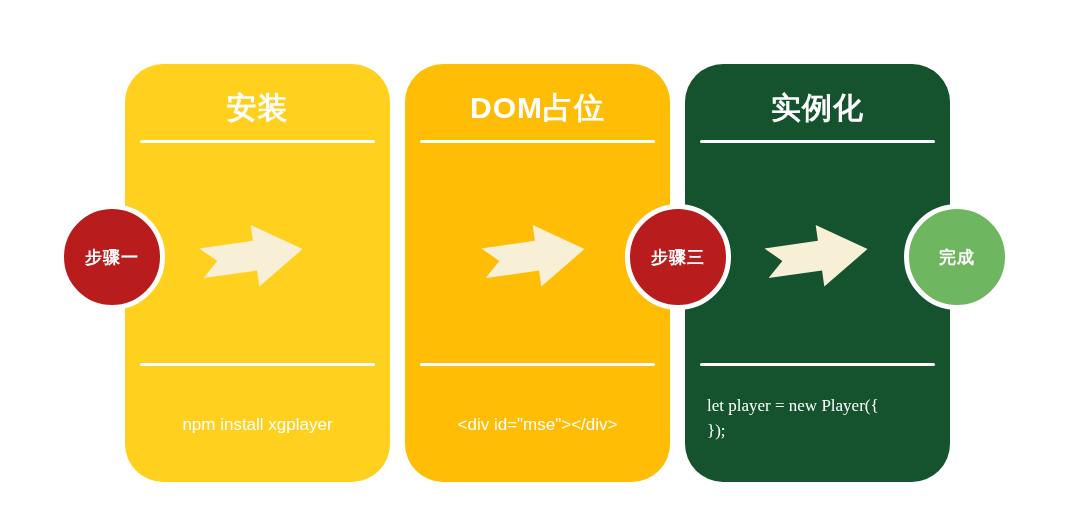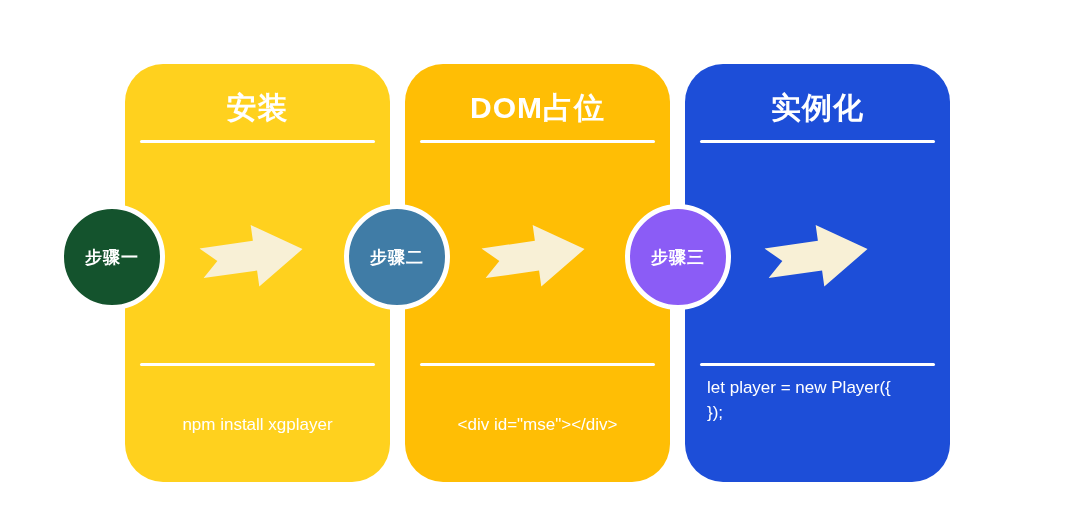--- a/index.html
+++ b/index.html
@@ -64,7 +64,7 @@
     </div>
   </div>
 
-  <div class="card" style="left: 685px; background-color: #1d4ed8;">
+  <div class="card" style="left: 685px; background-color: #14532d; font-family: Liberation Serif, serif;">
     <div class="card-title">实例化</div>
     <div class="rule rule-top"></div>
     <div class="rule rule-bottom"></div>

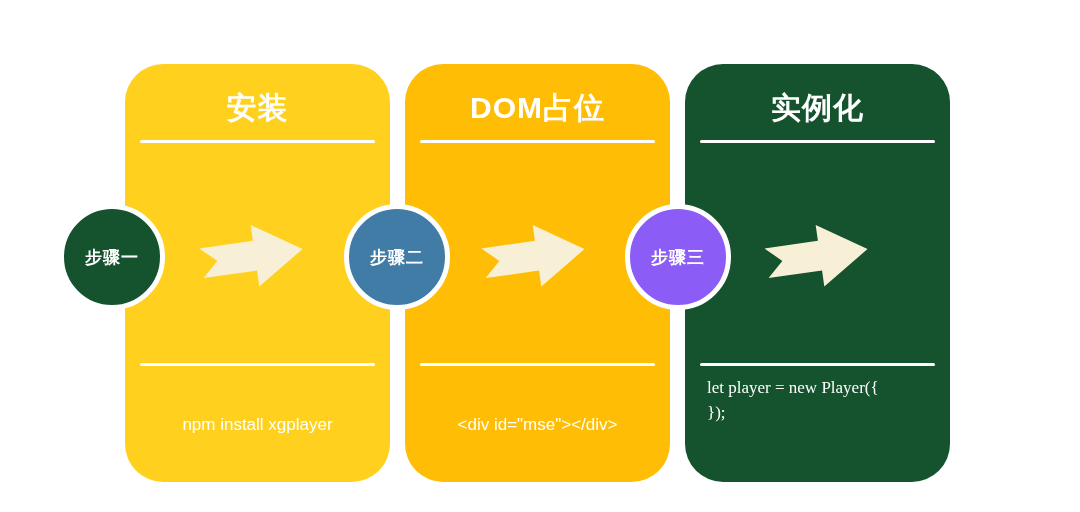--- a/index.html
+++ b/index.html
@@ -76,7 +76,7 @@
     </div>
   </div>
 
-  <div class="step-circle" style="left: 59px; background-color: #14532d;">
+  <div class="step-circle" style="left: 59px; background-color: #b91c1c;">
     <span class="step-label">步骤一</span>
   </div>
   <div class="step-circle" style="left: 344px; background-color: rgb(64, 124, 166);">

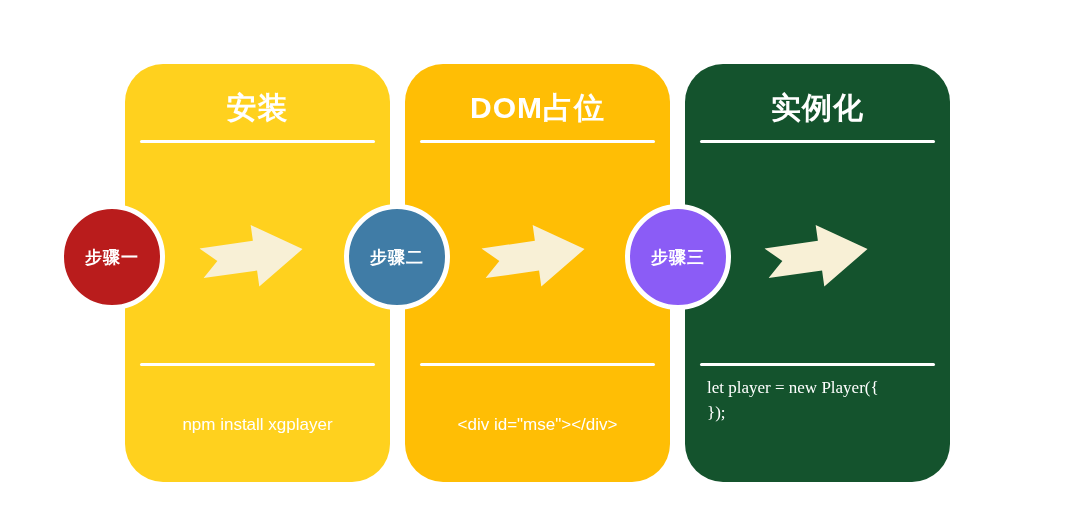--- a/index.html
+++ b/index.html
@@ -79,9 +79,6 @@
   <div class="step-circle" style="left: 59px; background-color: #b91c1c;">
     <span class="step-label">步骤一</span>
   </div>
-  <div class="step-circle" style="left: 344px; background-color: rgb(64, 124, 166);">
-    <span class="step-label">步骤二</span>
-  </div>
   <div class="step-circle" style="left: 625px; background-color: #8b5cf6;">
     <span class="step-label">步骤三</span>
   </div>

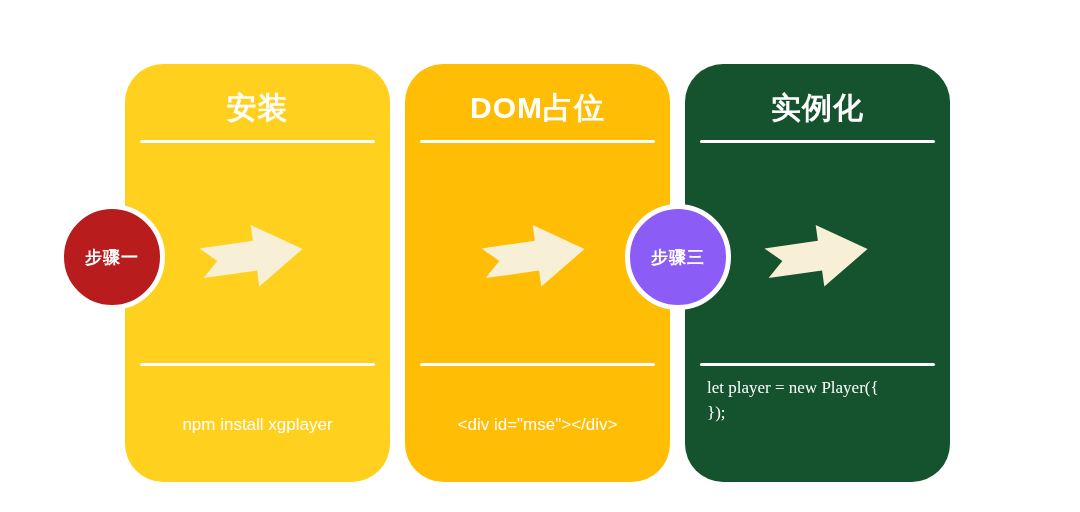--- a/index.html
+++ b/index.html
@@ -79,7 +79,7 @@
   <div class="step-circle" style="left: 59px; background-color: #b91c1c;">
     <span class="step-label">步骤一</span>
   </div>
-  <div class="step-circle" style="left: 625px; background-color: #8b5cf6;">
+  <div class="step-circle" style="left: 625px; background-color: #b91c1c;">
     <span class="step-label">步骤三</span>
   </div>
 

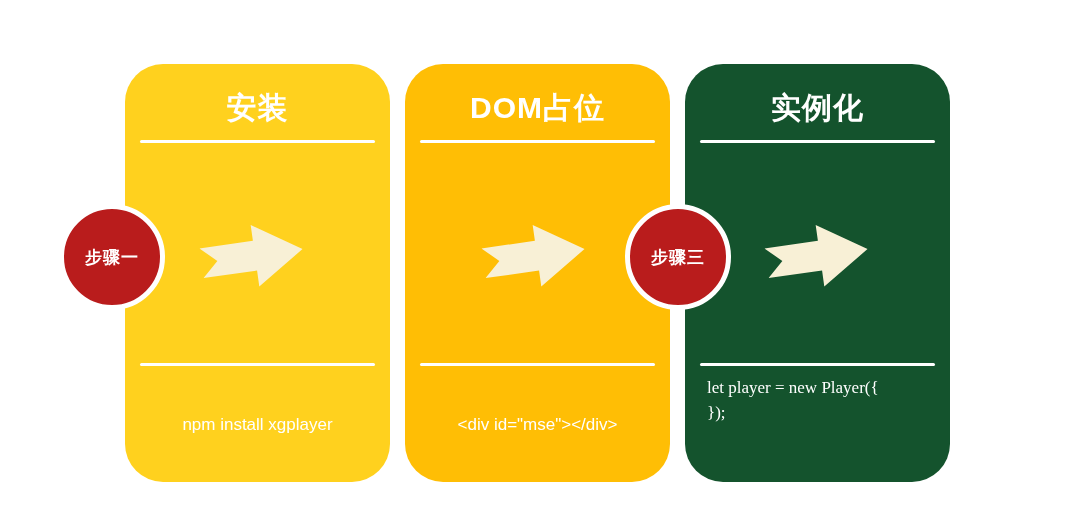--- a/index.html
+++ b/index.html
@@ -82,6 +82,9 @@
   <div class="step-circle" style="left: 625px; background-color: #b91c1c;">
     <span class="step-label">步骤三</span>
   </div>
+  <div class="step-circle" style="left: 904px; background-color: rgb(110, 182, 95);">
+    <span class="step-label">完成</span>
+  </div>
 
   <svg class="arrow" style="left:201px;" width="104" height="64" viewBox="0 0 104 64">
     <polygon points="0,17 54,17 54,1 102,32 54,63 54,47 0,47 16,32" fill="#F8F0D6"></polygon>

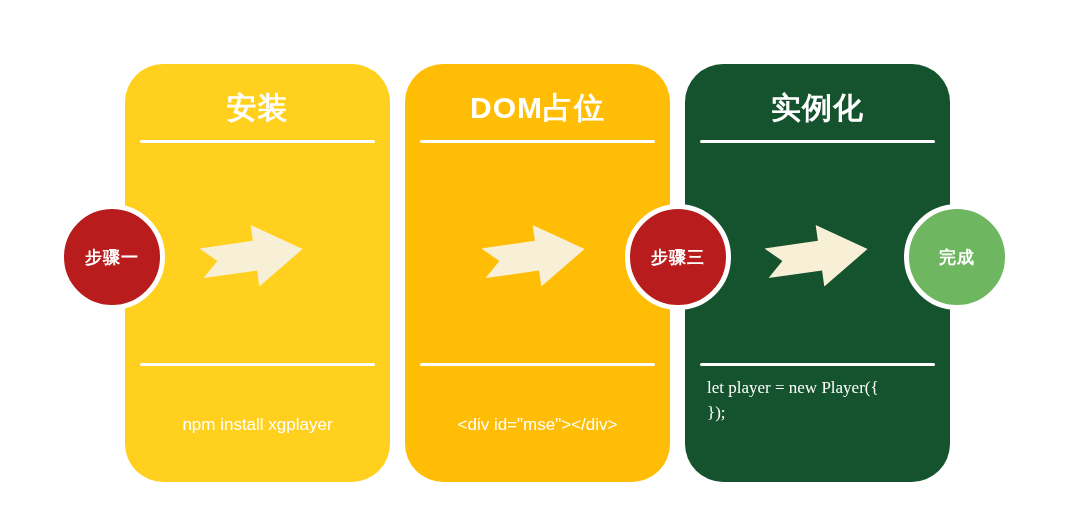--- a/index.html
+++ b/index.html
@@ -25,7 +25,7 @@
   }
   .code-area.left{
     justify-content:flex-start;align-items:flex-start;
-    padding:8px 10px 0 22px;
+    padding:26px 10px 0 22px;
   }
   .code-line{
     color:#ffffff;font-size:17px;line-height:25px;white-space:pre;

